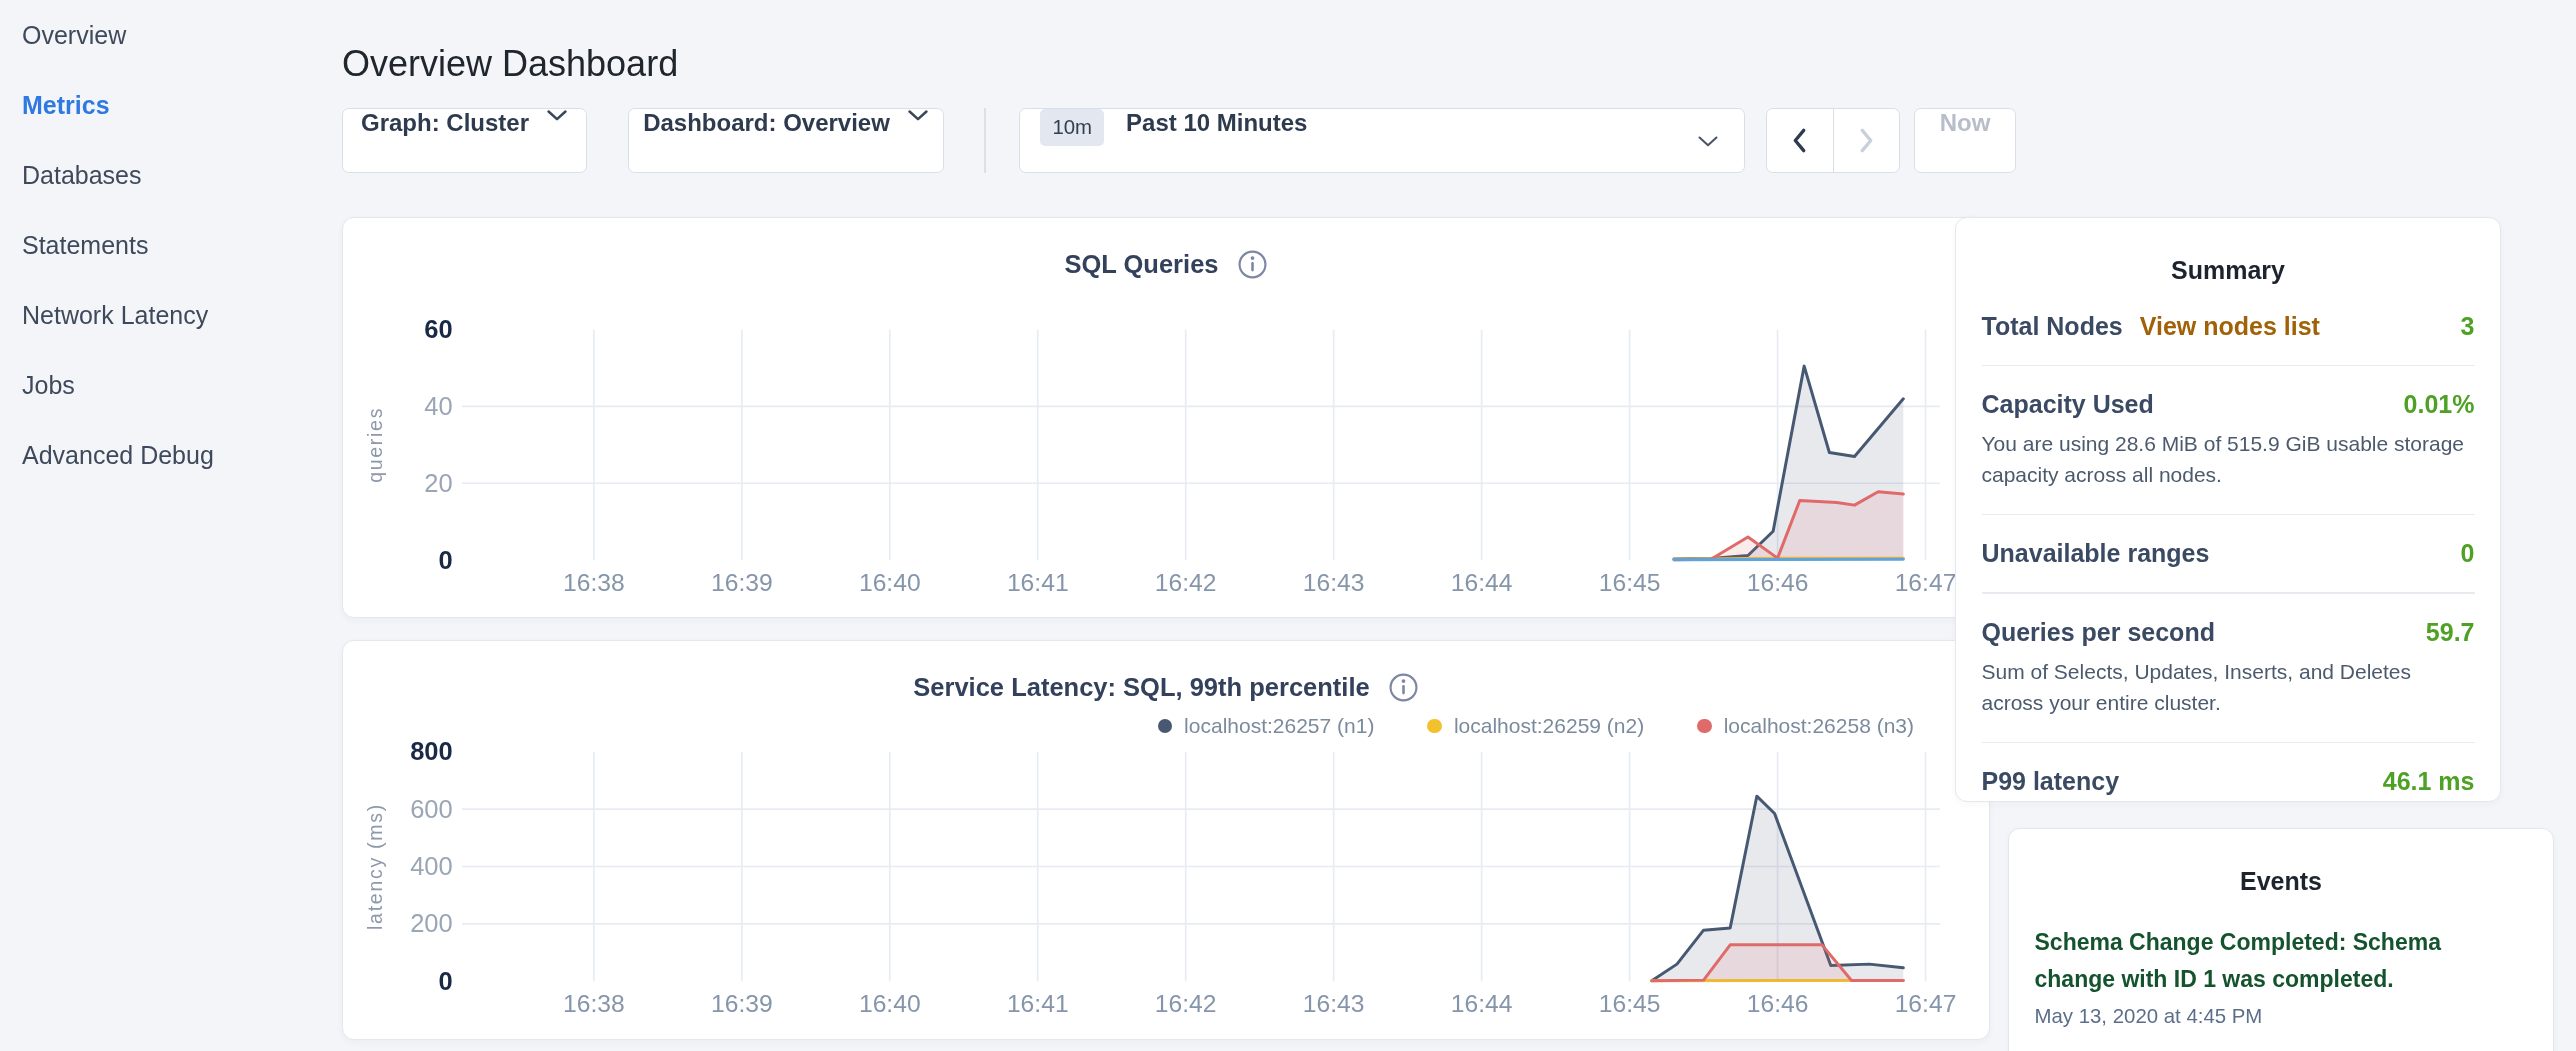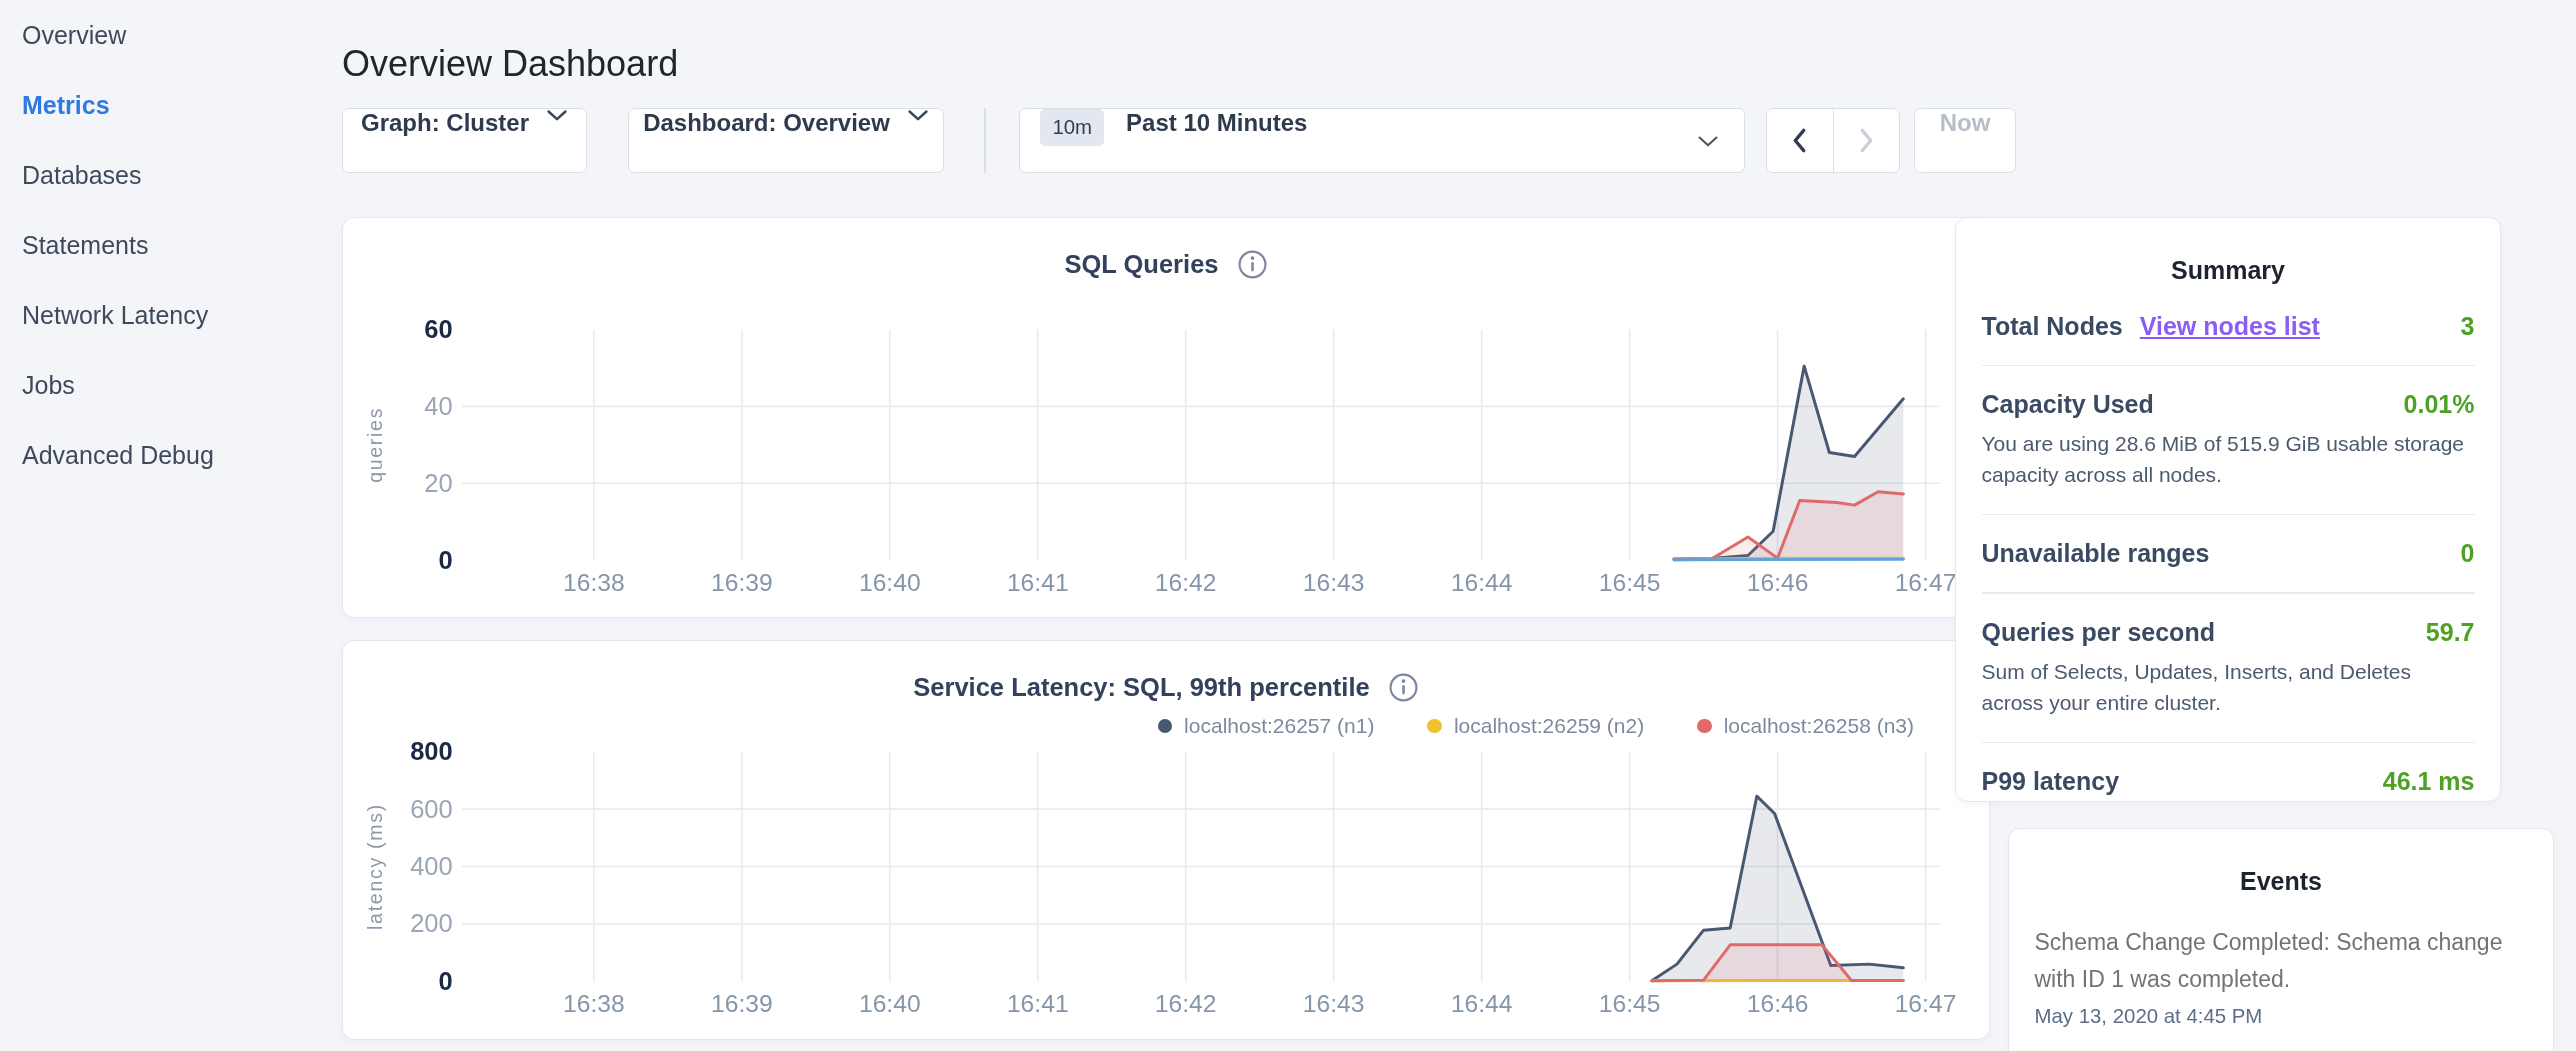--- a/index.html
+++ b/index.html
@@ -76,7 +76,7 @@
   }
   .srow{display:flex;align-items:baseline;margin-top:25.5px;}
   .srow-label{font-size:25px;font-weight:700;color:#3b4a63;}
-  .srow-link{font-size:25px;font-weight:700;color:#8b5cf6;margin-left:17px;cursor:pointer;text-decoration:underline;}
+  .srow-link{font-size:25px;font-weight:700;color:#a16207;margin-left:17px;cursor:pointer;}
   .srow-value{margin-left:auto;font-size:25px;font-weight:700;color:#4ea125;}
   .srow-desc{margin-top:8.5px;font-size:21px;color:#4c5a6e;line-height:31px;}
   .sdivider{height:1.7px;background:#e8eaf0;margin-top:24px;}

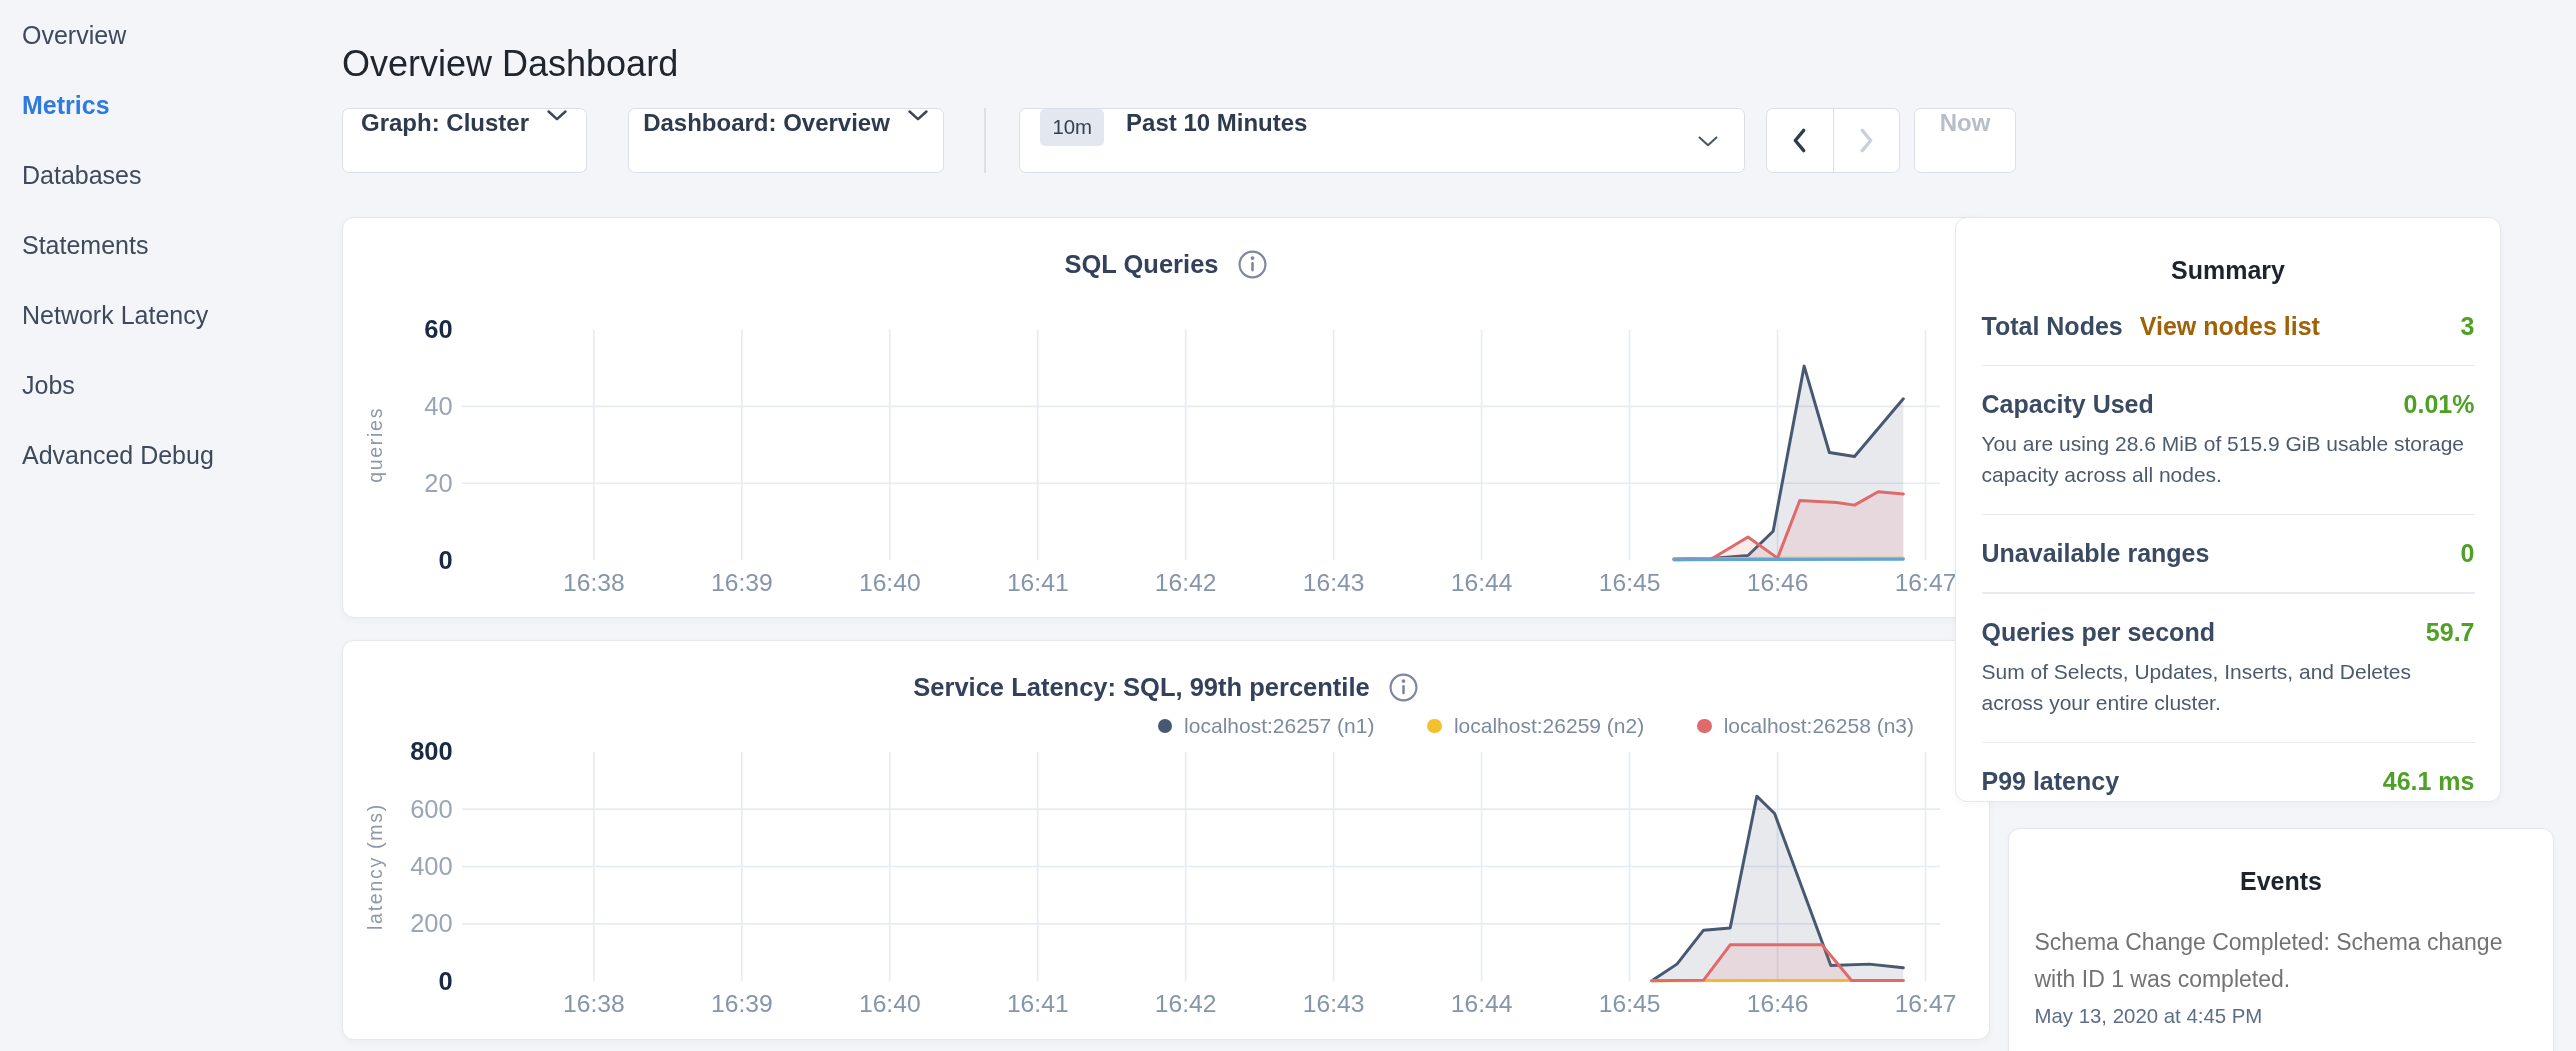--- a/index.html
+++ b/index.html
@@ -81,7 +81,7 @@
   .srow-desc{margin-top:8.5px;font-size:21px;color:#4c5a6e;line-height:31px;}
   .sdivider{height:1.7px;background:#e8eaf0;margin-top:24px;}
   .summary-body .sdivider + .srow{margin-top:24px;}
-  .event-text{margin-top:27px;font-size:23px;color:#737373;line-height:37px;}
+  .event-text{margin-top:27px;font-size:23px;color:#14532d;line-height:37px;font-weight:bold;}
   .event-time{margin-top:6.8px;font-size:20.4px;color:#5c6e89;}
 </style>
 </head>

